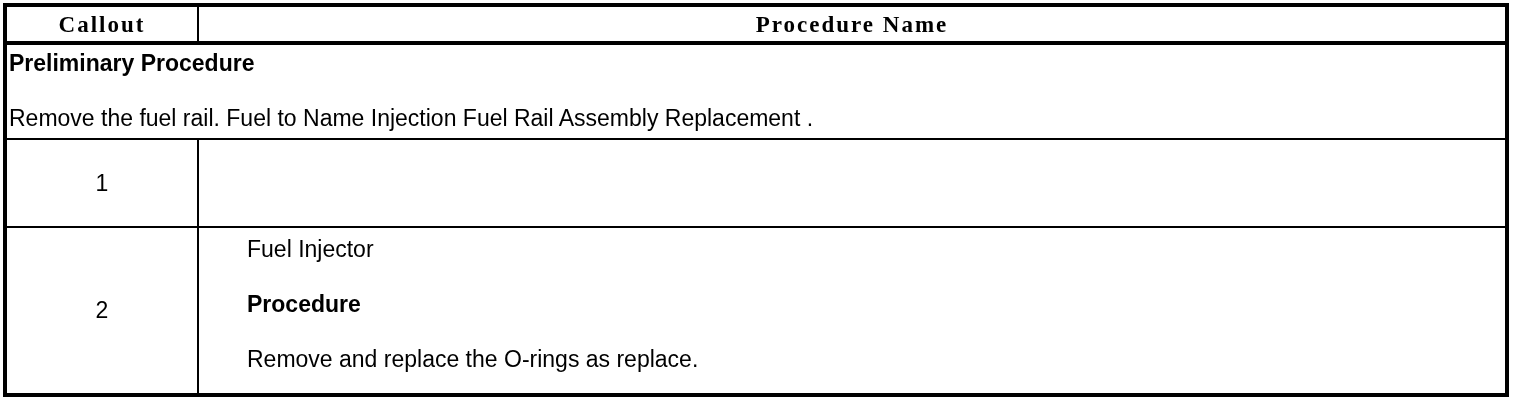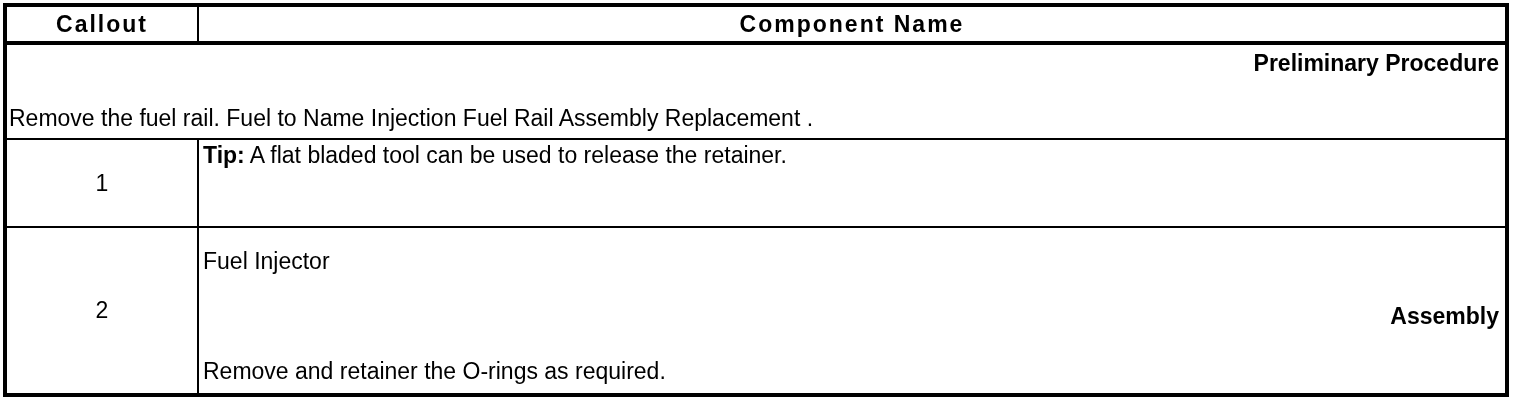--- a/index.html
+++ b/index.html
@@ -81,6 +81,7 @@
   .hdr-text {
     font-weight: bold;
     letter-spacing: 2px;
+    font-family: Liberation Serif, serif;
   }
   .bold {
     font-weight: bold;

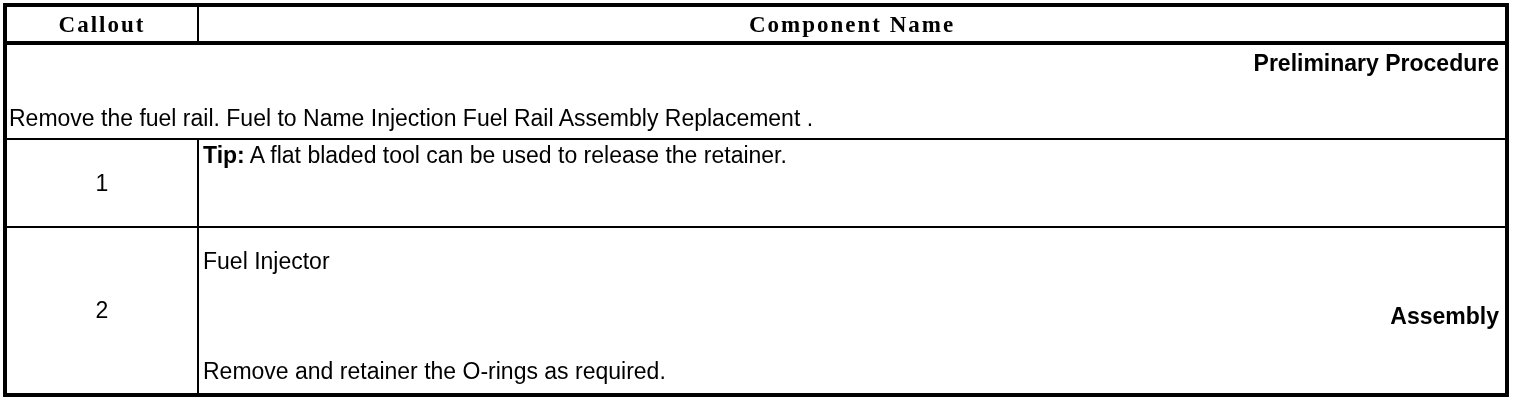--- a/index.html
+++ b/index.html
@@ -101,7 +101,7 @@
       <span class="hdr-text">Callout</span>
     </div>
     <div class="td-component">
-      <span class="hdr-text">Component Name</span>
+      <span class="hdr-text">Procedure Name</span>
     </div>
   </div>
 

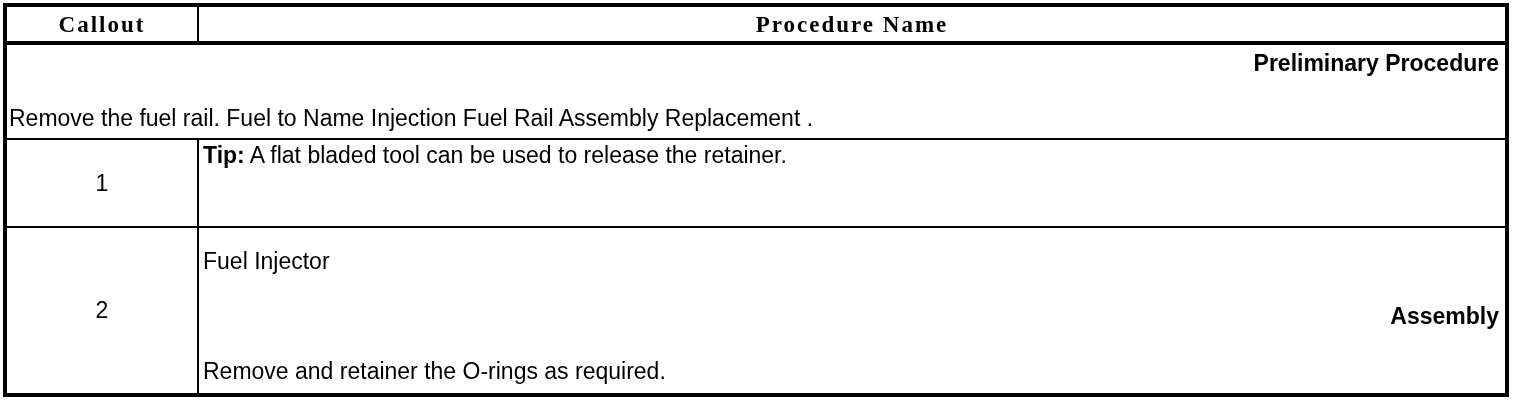--- a/index.html
+++ b/index.html
@@ -85,7 +85,6 @@
   }
   .bold {
     font-weight: bold;
-    text-align: right;
   }
   .line {
     white-space: nowrap;

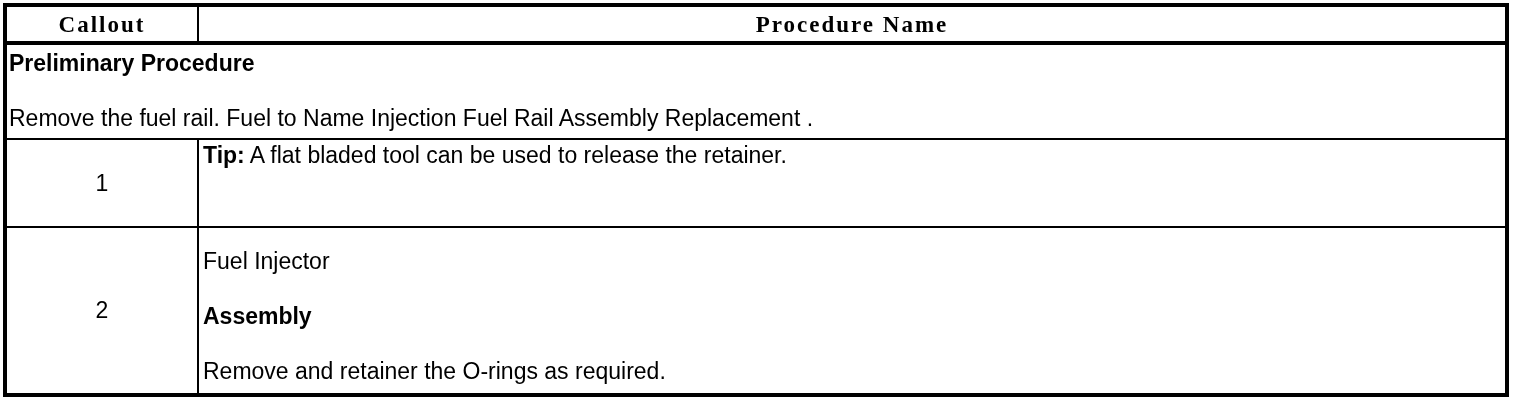--- a/index.html
+++ b/index.html
@@ -114,7 +114,6 @@
       <span>1</span>
     </div>
     <div class="td-component">
-      <div class="line"><span class="bold">Tip:</span><span> A flat bladed tool can be used to release the retainer.</span></div>
     </div>
   </div>
 

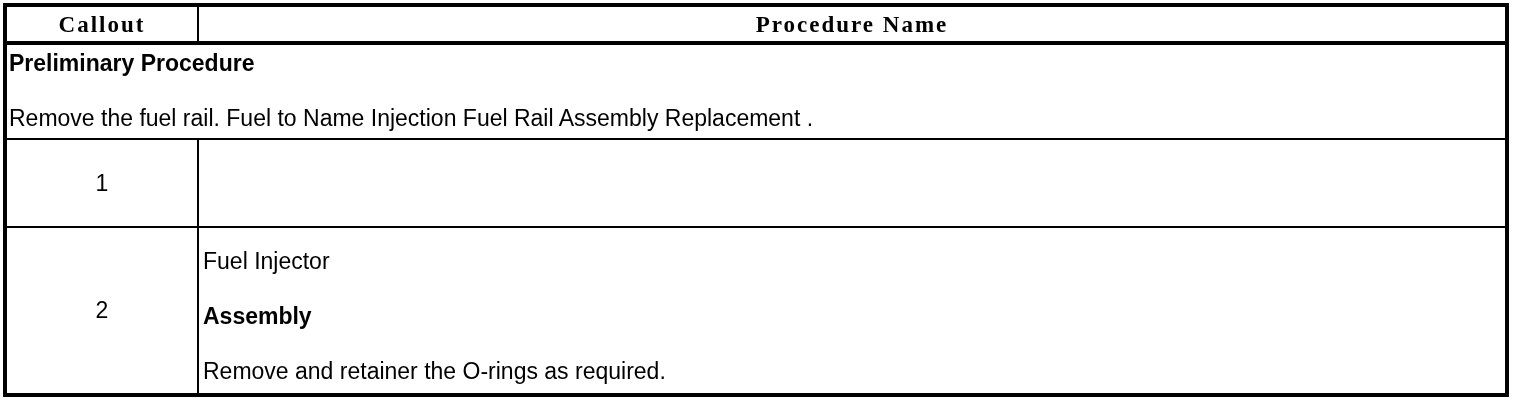--- a/index.html
+++ b/index.html
@@ -70,7 +70,8 @@
     padding: 2px 6px 0 4px;
   }
   .td-component.pt8 {
-    padding-top: 20px;
+    padding-top: 8px;
+    margin-left: 44px;
   }
   .tr-header .td-component {
     flex-direction: row;

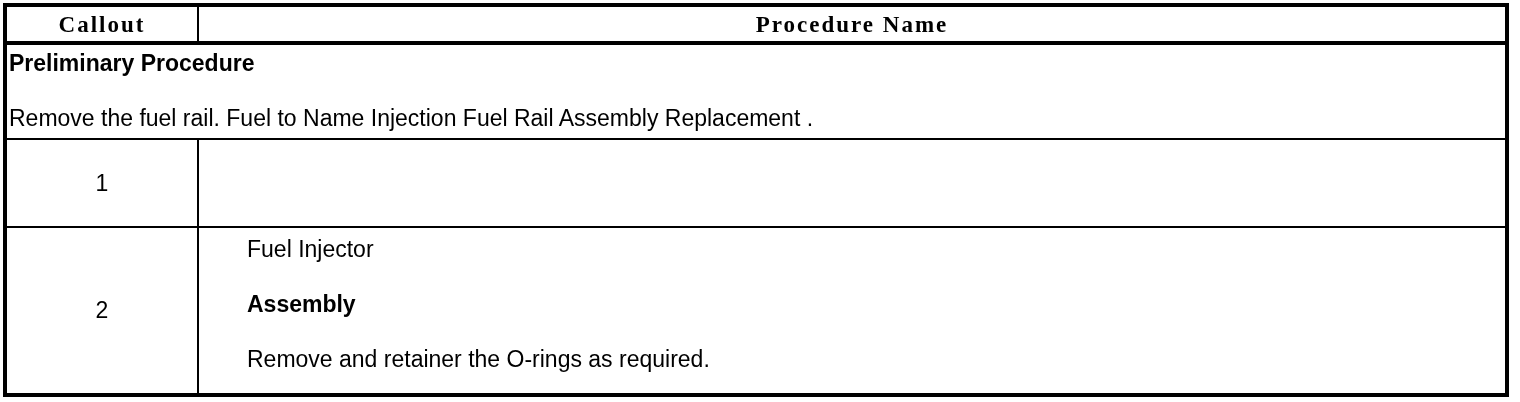--- a/index.html
+++ b/index.html
@@ -124,7 +124,7 @@
     </div>
     <div class="td-component pt8">
       <div class="line">Fuel Injector</div>
-      <div class="line bold">Assembly</div>
+      <div class="line bold">Procedure</div>
       <div class="line">Remove and retainer the O-rings as required.</div>
     </div>
   </div>

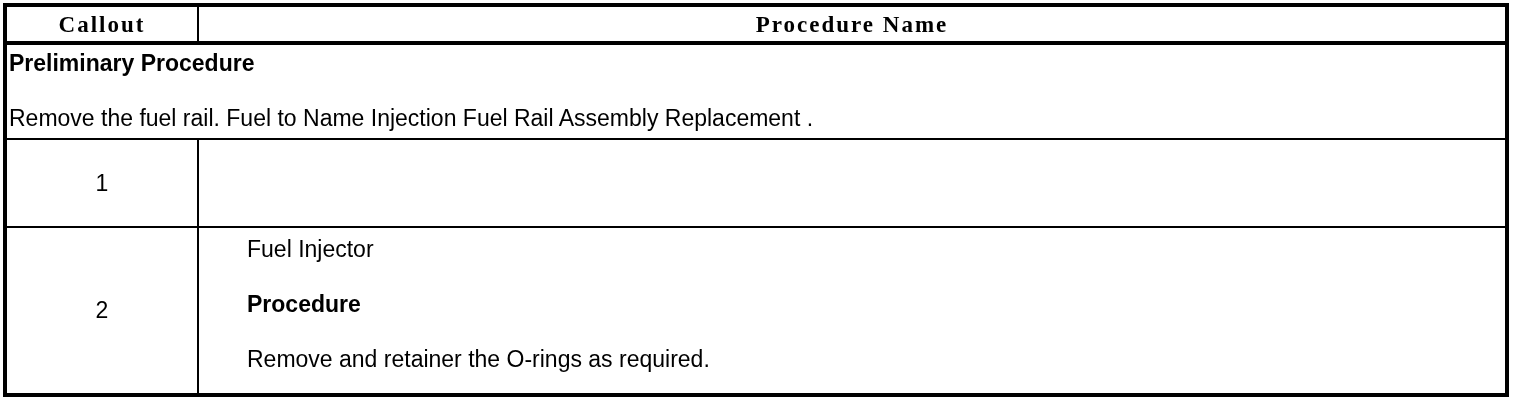--- a/index.html
+++ b/index.html
@@ -125,7 +125,7 @@
     <div class="td-component pt8">
       <div class="line">Fuel Injector</div>
       <div class="line bold">Procedure</div>
-      <div class="line">Remove and retainer the O-rings as required.</div>
+      <div class="line">Remove and replace the O-rings as replace.</div>
     </div>
   </div>
 

